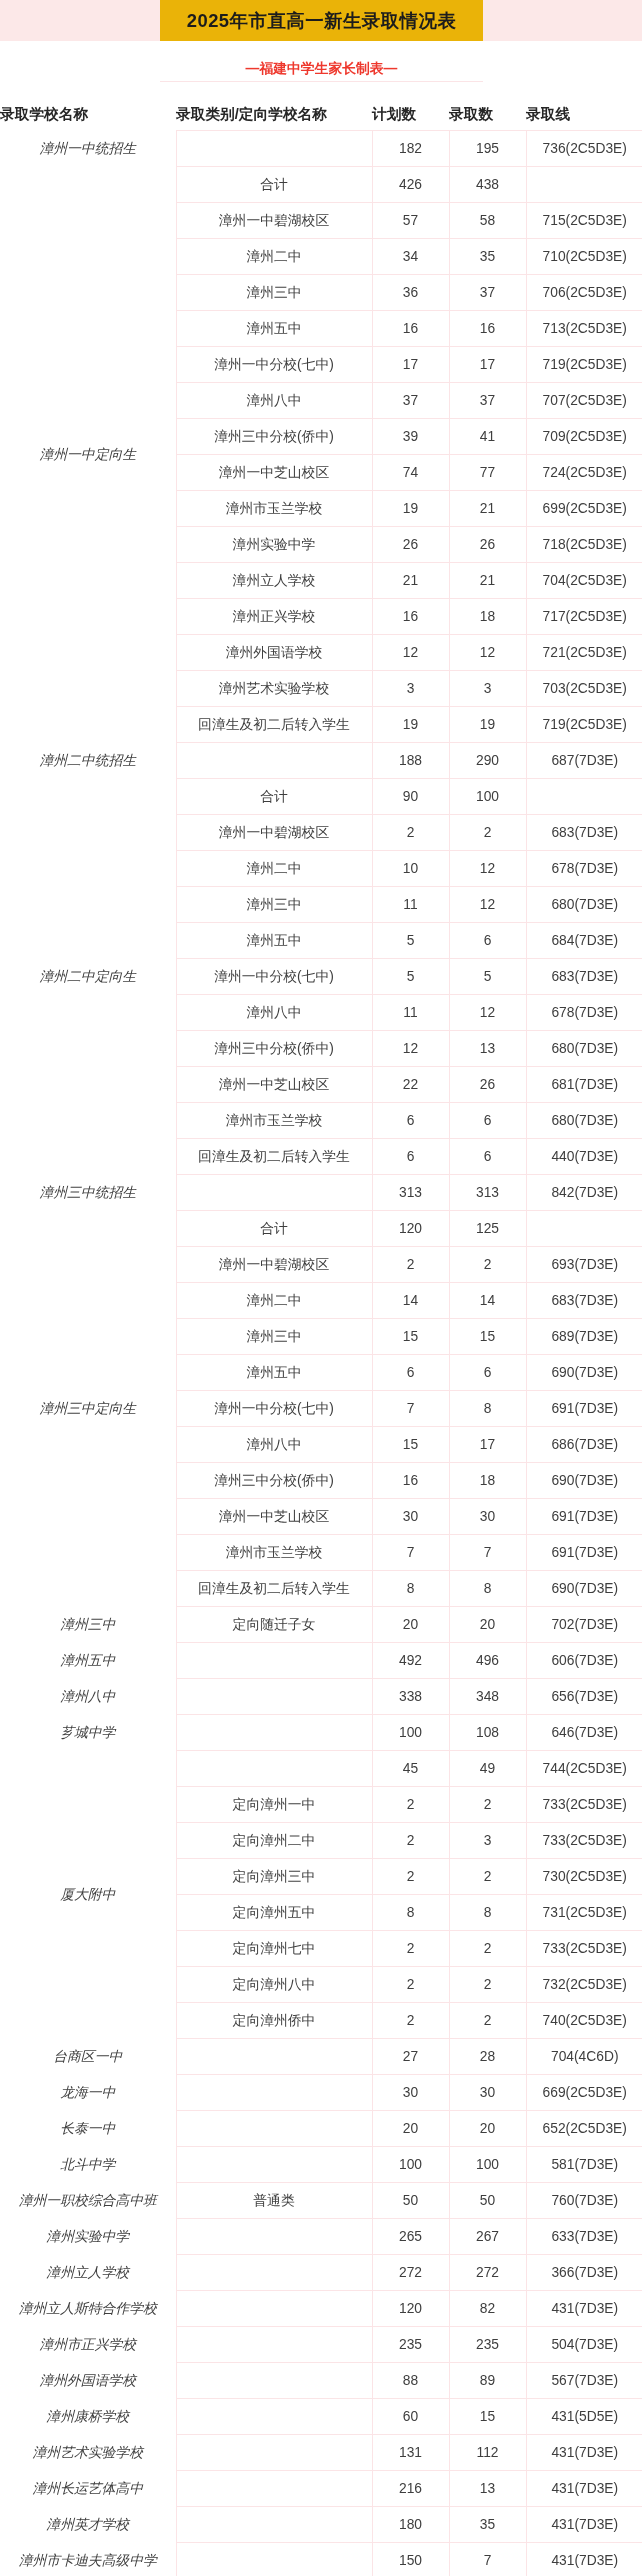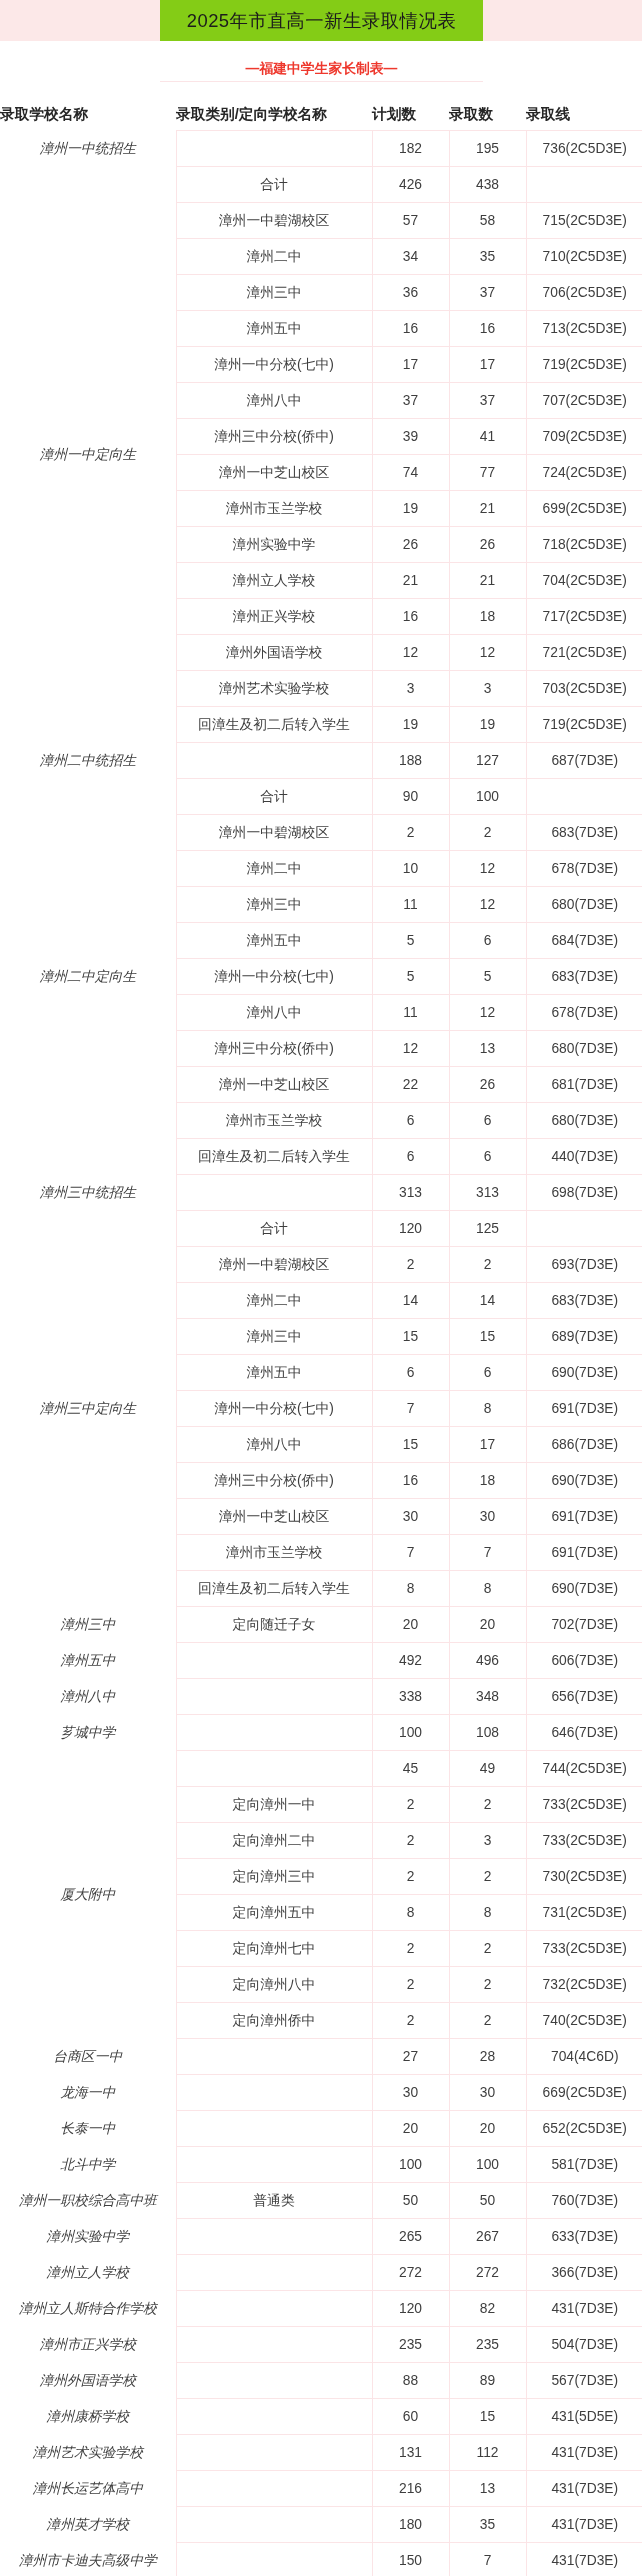--- a/index.html
+++ b/index.html
@@ -17,9 +17,9 @@
   }
   .title-box {
     width: 323px;
-    background: #84cc16;
+    background: #eab308;
     display: flex; align-items: center; justify-content: center;
-    font-size: 18.4px; font-weight: normal; color: #1c1c1c;
+    font-size: 18.4px; font-weight: bold; color: #1c1c1c;
     letter-spacing: 0.5px;
   }
   .subtitle-wrap {

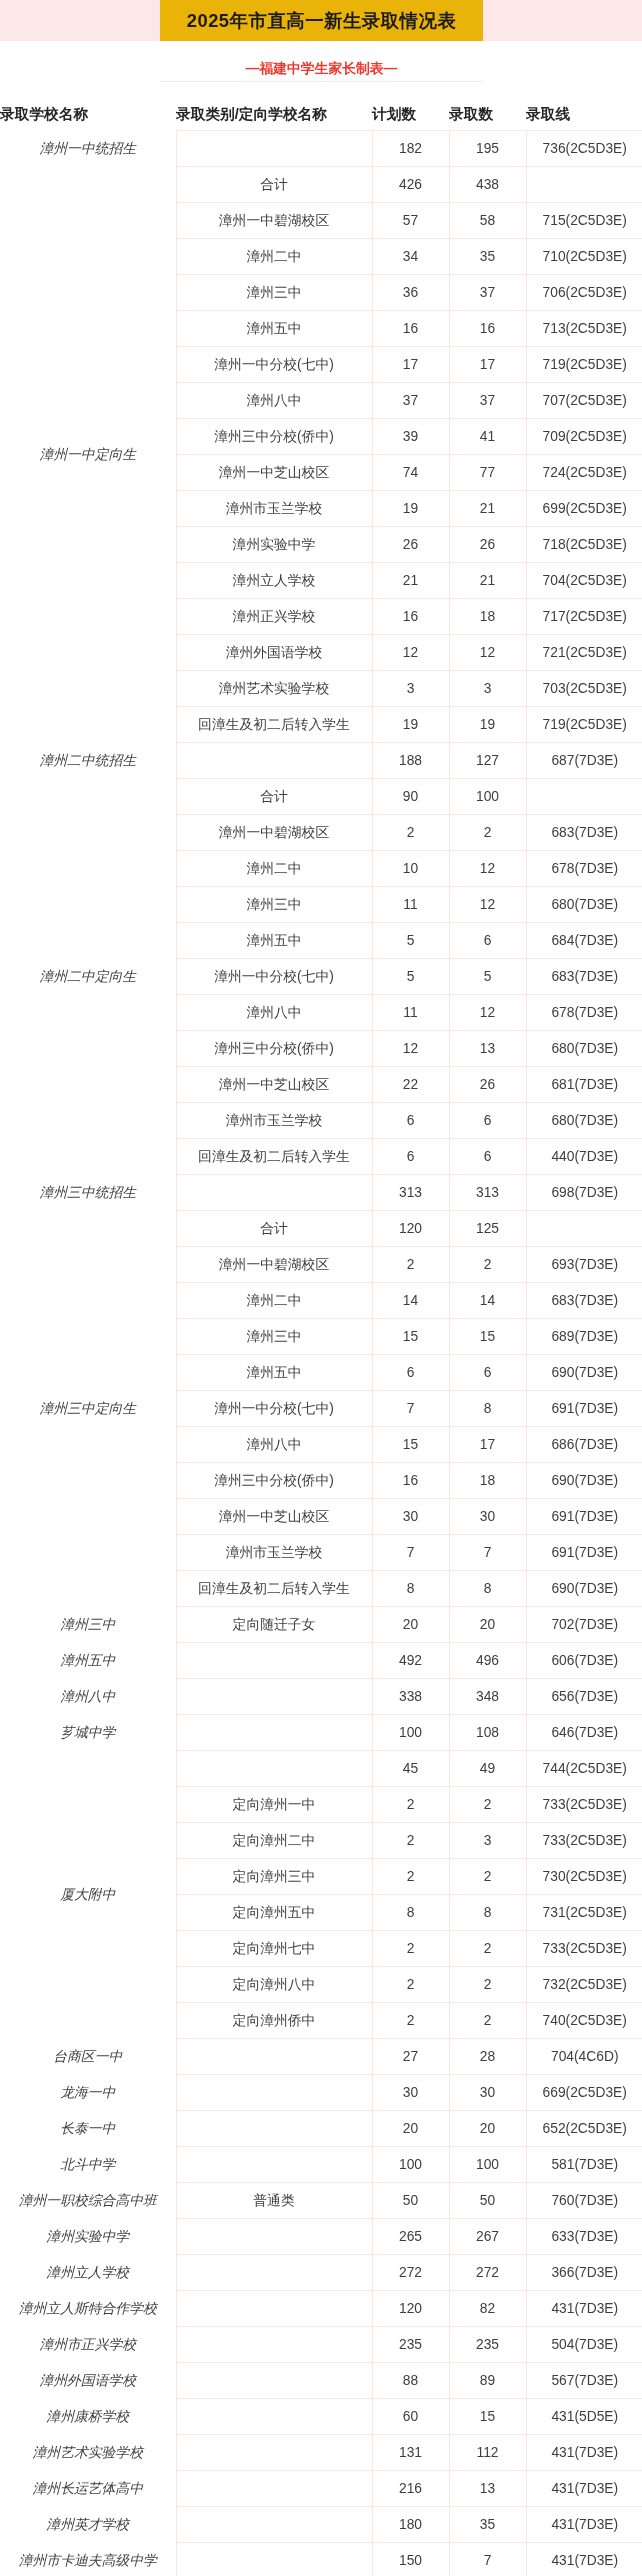--- a/index.html
+++ b/index.html
@@ -196,7 +196,7 @@
         <td class="c1" rowspan="1">漳州二中统招生</td>
         <td class="c2"></td>
         <td class="c3">188</td>
-        <td class="c4">127</td>
+        <td class="c4">290</td>
         <td class="c5">687(7D3E)</td>
       </tr>
       <tr>

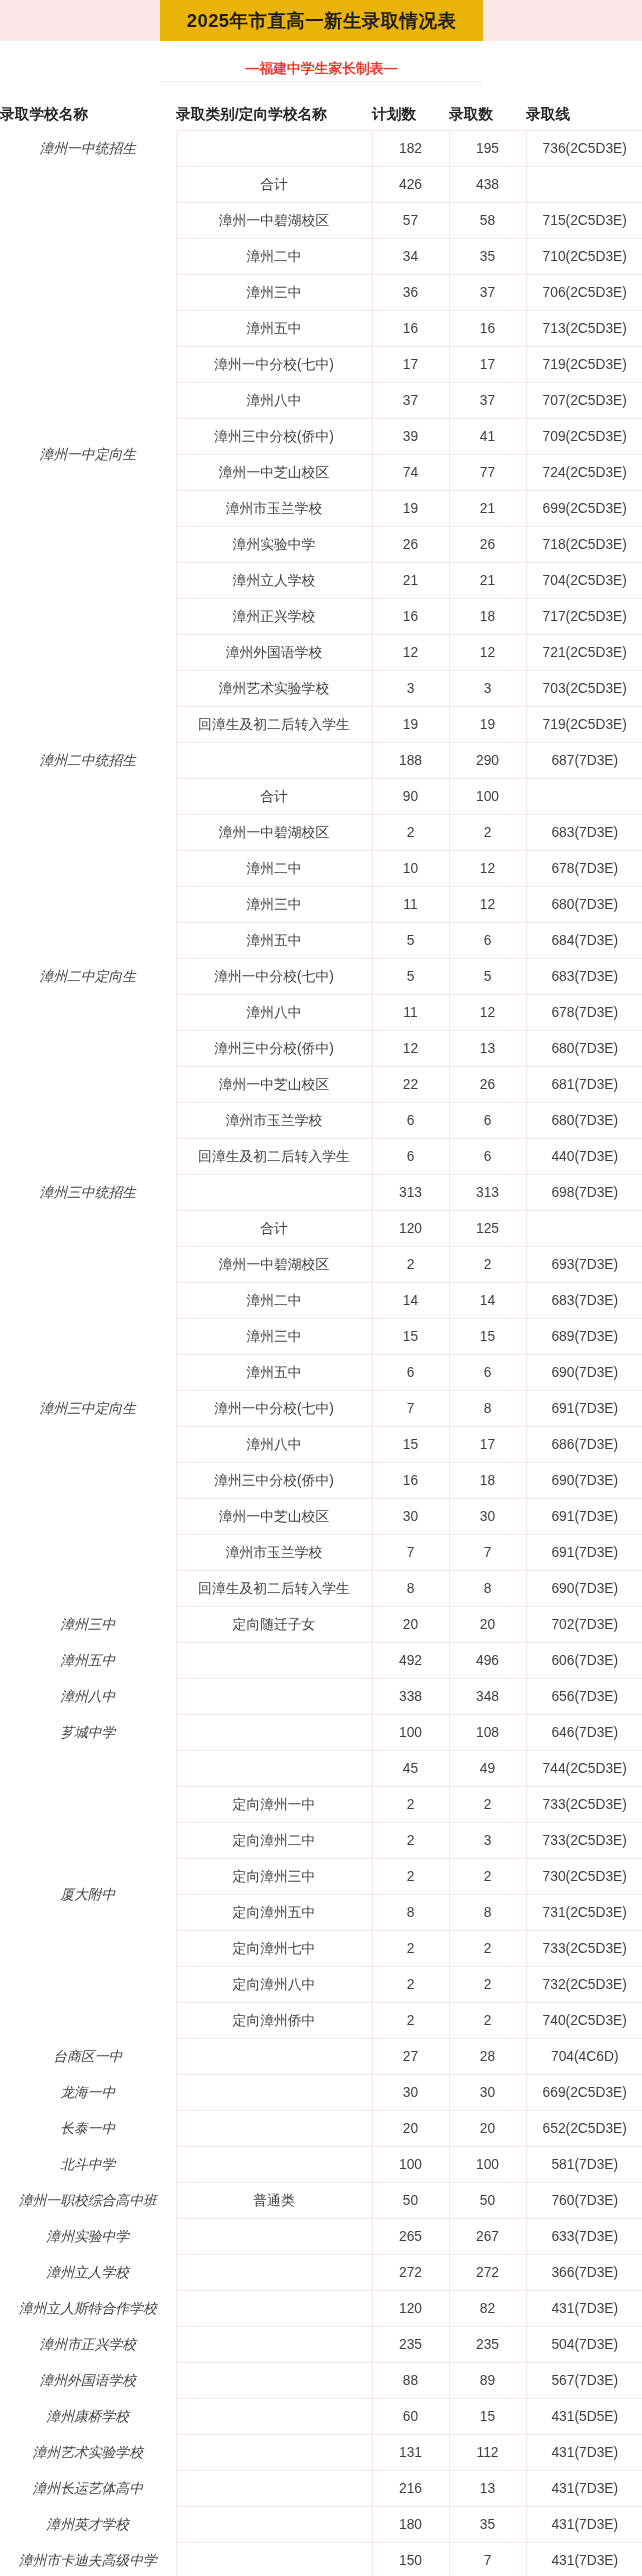--- a/index.html
+++ b/index.html
@@ -271,7 +271,7 @@
         <td class="c2"></td>
         <td class="c3">313</td>
         <td class="c4">313</td>
-        <td class="c5">698(7D3E)</td>
+        <td class="c5">842(7D3E)</td>
       </tr>
       <tr>
         <td class="c1" rowspan="11">漳州三中定向生</td>

